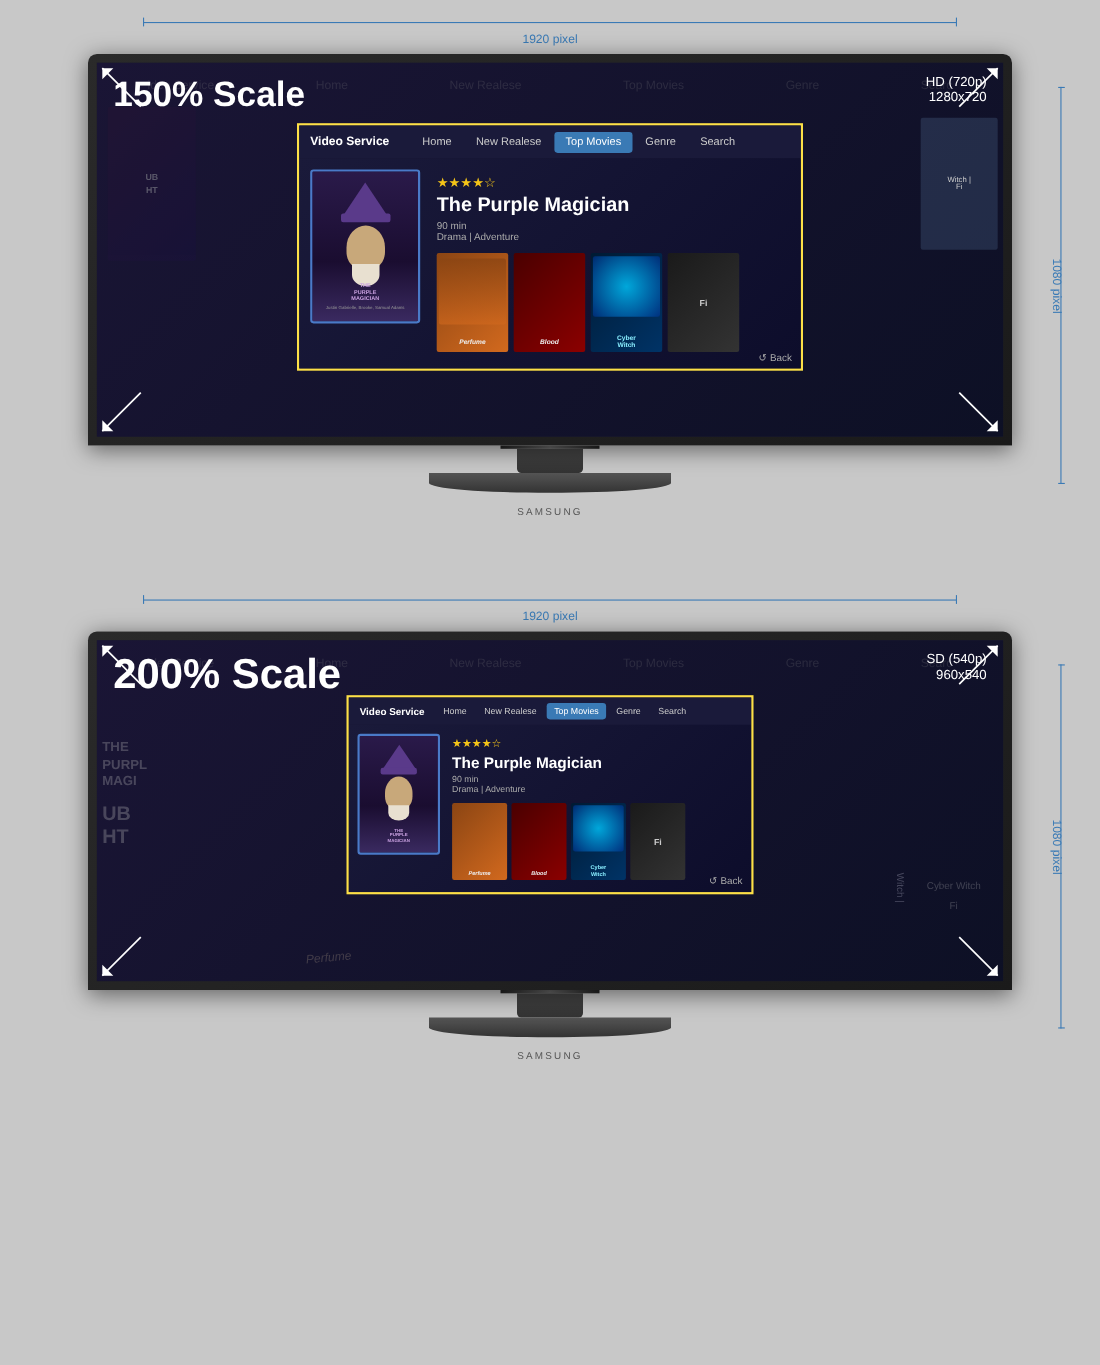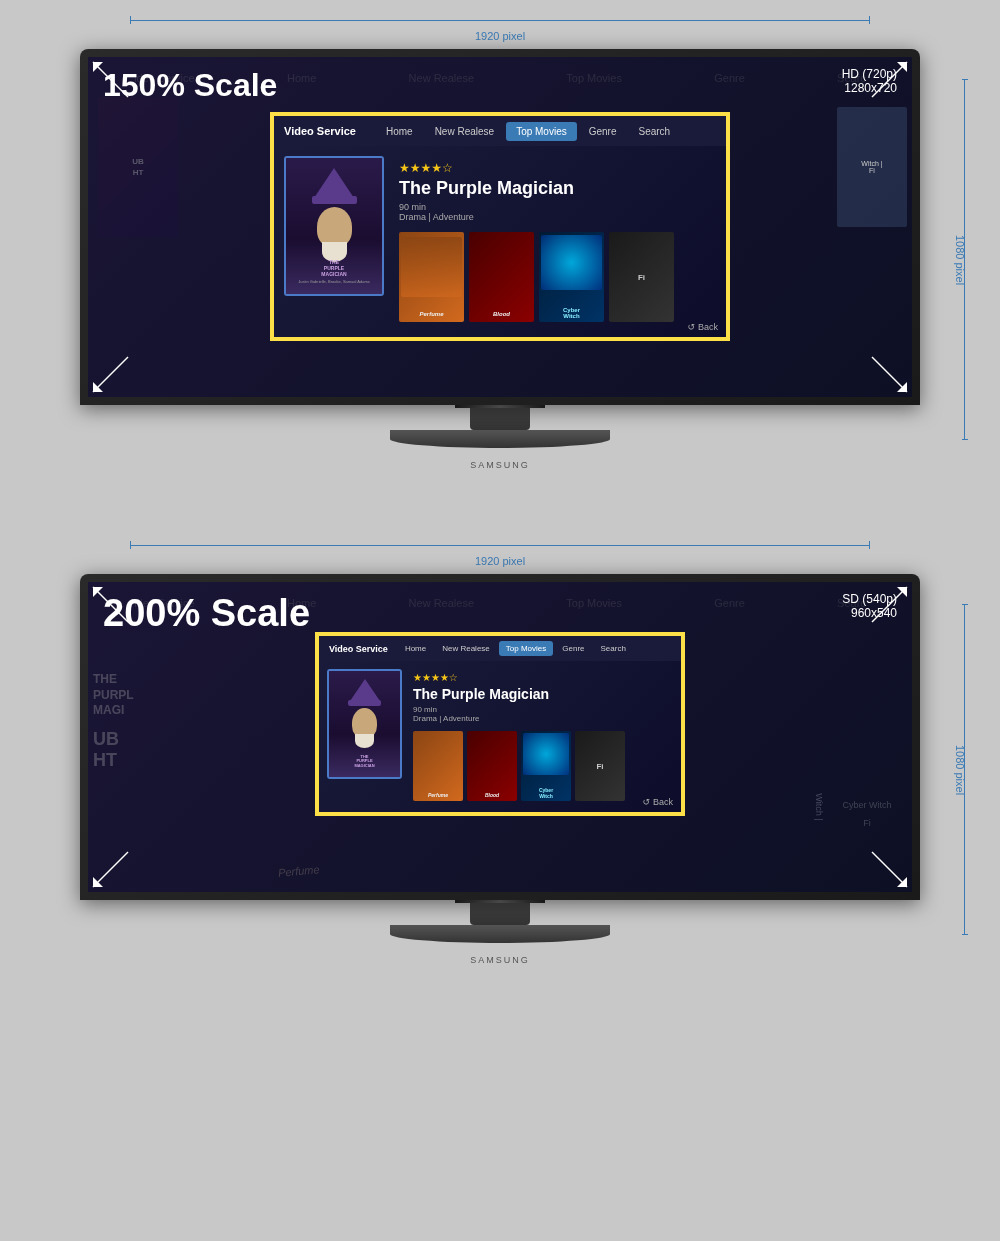--- a/index.html
+++ b/index.html
@@ -69,7 +69,7 @@
     .app-ui {
       position: relative;
       margin: 64px auto 10px;
-      border: 4px solid #fde047;
+      border: 2px solid #fde047;
       overflow: hidden;
     }
 

